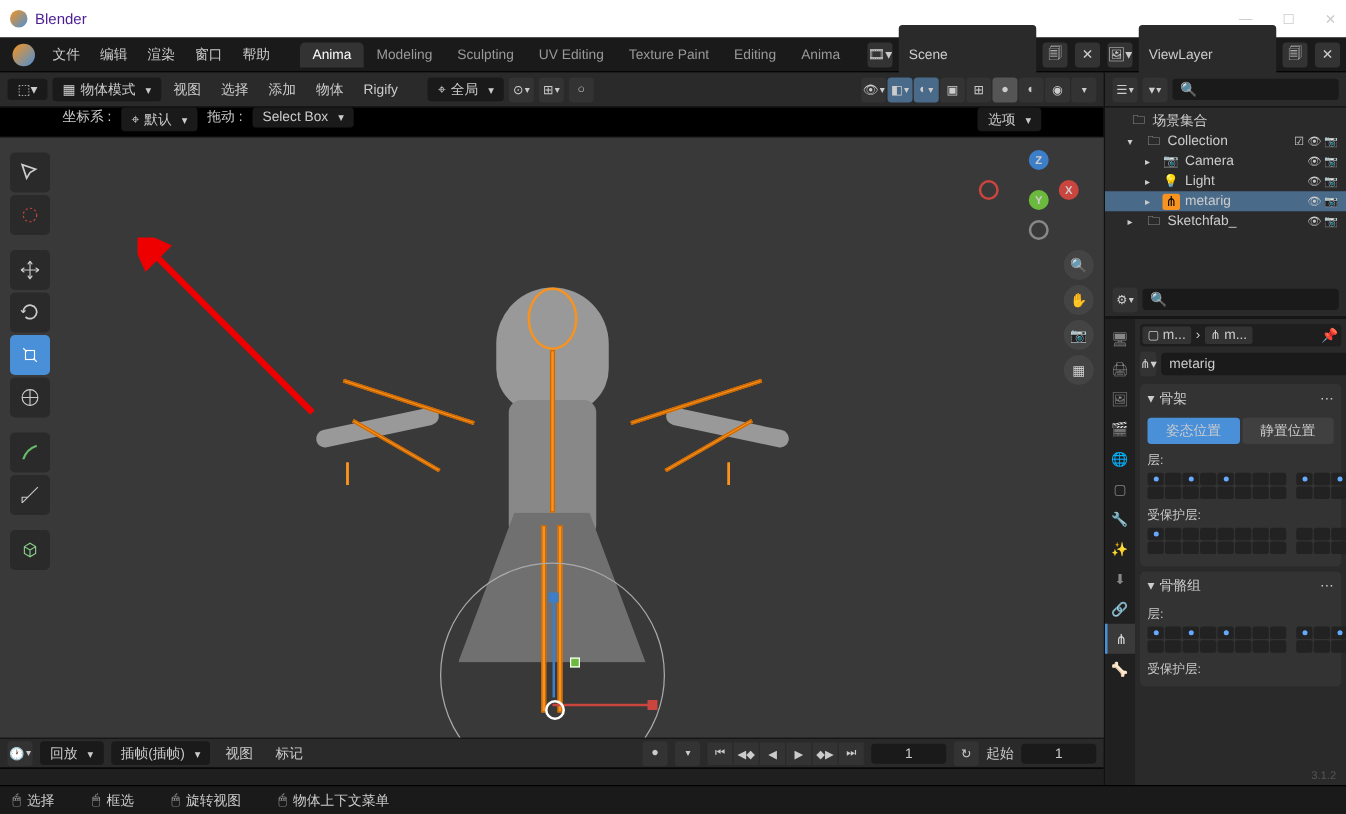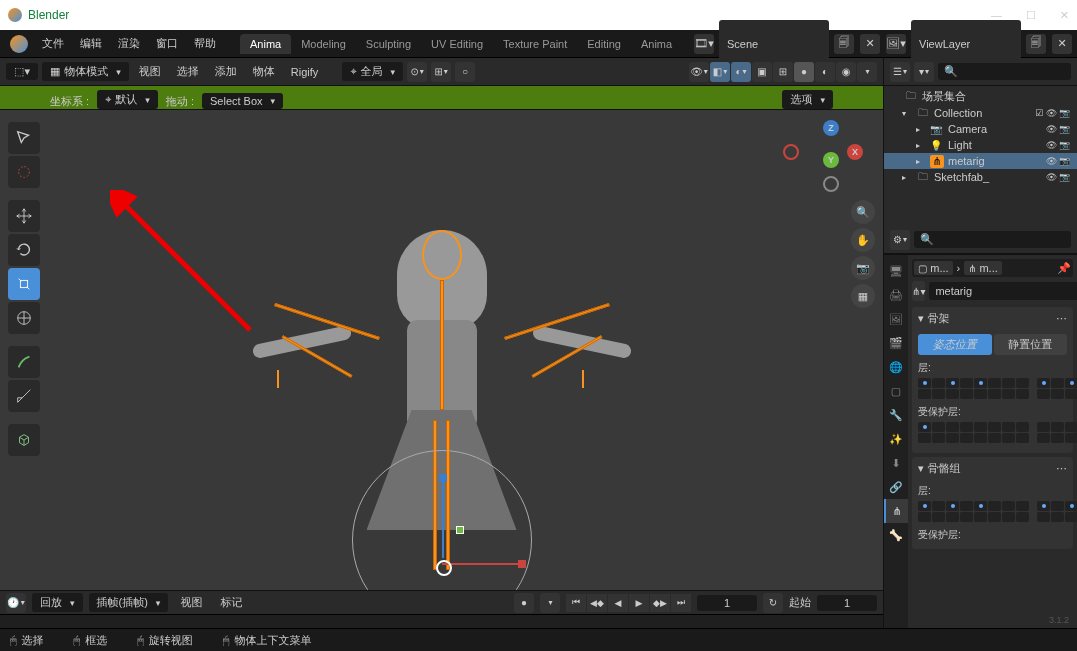--- a/index.html
+++ b/index.html
@@ -6,7 +6,7 @@
 body{background:#1e1e1e;width:1077px;height:651px;overflow:hidden;position:relative;}
 .title-bar{height:30px;background:#fff;display:flex;align-items:center;padding:0 8px;color:#000;}
 .title-bar .logo{width:14px;height:14px;background:linear-gradient(135deg,#f7931e,#4a90d9);border-radius:50%;margin-right:6px;}
-.title-bar .t{color:#15803d;font-size:12px;}
+.title-bar .t{color:#4c1d95;font-size:12px;}
 .win-btns{margin-left:auto;display:flex;gap:24px;color:#000;font-size:14px;}
 .win-btns span{cursor:pointer;}
 .menu-bar{height:28px;background:#1a1a1a;display:flex;align-items:center;padding:0 4px;border-bottom:1px solid #000;}

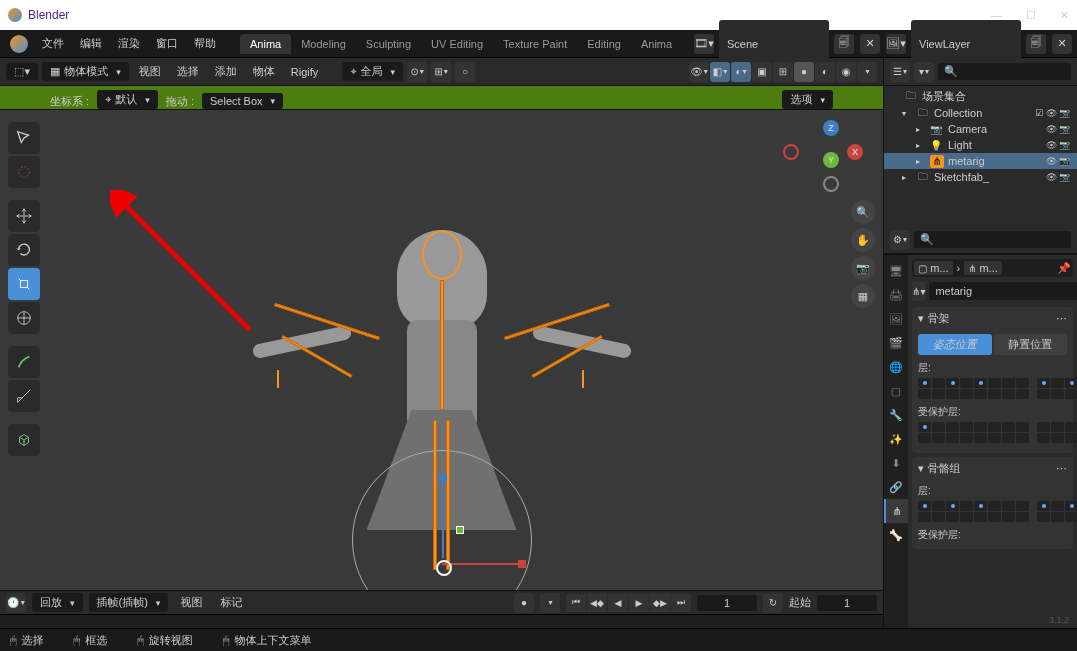--- a/index.html
+++ b/index.html
@@ -28,7 +28,7 @@
 .icon-group{display:flex;gap:1px;margin-left:4px;}
 .ic{width:20px;height:20px;background:#333;border-radius:3px;display:flex;align-items:center;justify-content:center;font-size:10px;}
 .ic.dd::after{content:"▾";font-size:8px;margin-left:1px;}
-.vp-sub{height:24px;background:#4d7c0f;display:flex;align-items:flex-end;padding:0 50px;gap:8px;border-bottom:1px solid #111;}
+.vp-sub{height:24px;background:#000000;display:flex;align-items:flex-start;padding:0 50px;gap:8px;border-bottom:1px solid #111;}
 .viewport{flex:1;background:#393939;position:relative;overflow:hidden;}
 .tool-col{position:absolute;left:8px;top:12px;display:flex;flex-direction:column;gap:2px;}
 .tool{width:32px;height:32px;background:#2a2a2a;border-radius:4px;display:flex;align-items:center;justify-content:center;}

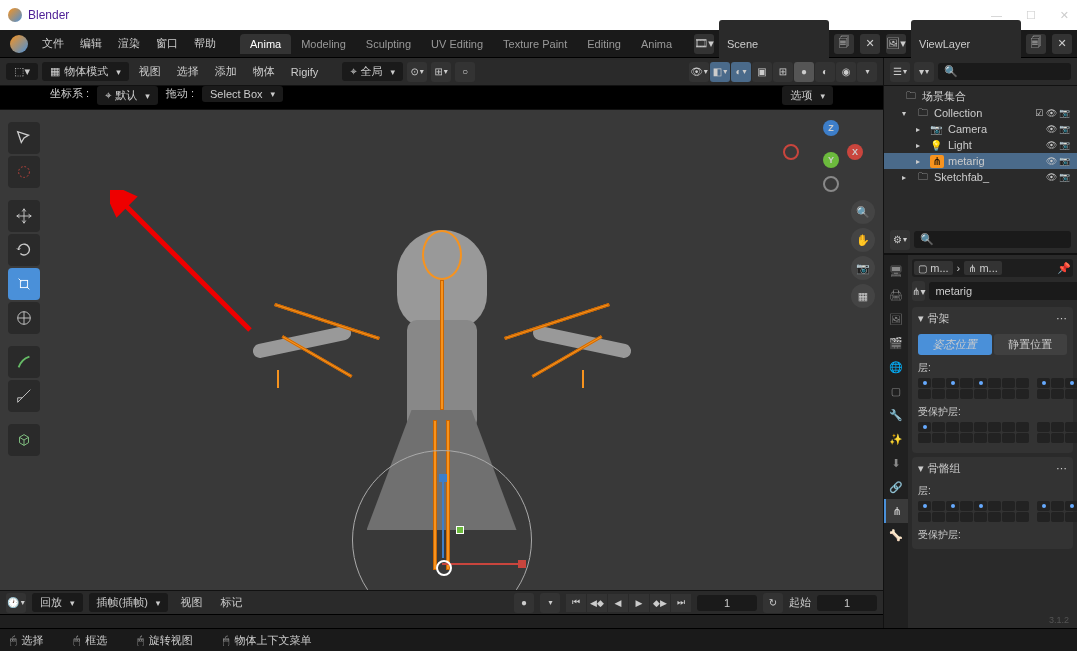--- a/index.html
+++ b/index.html
@@ -103,7 +103,7 @@
 .panel-body{padding:4px 6px;}
 .btn-row{display:flex;gap:2px;margin-bottom:6px;}
 .btn{flex:1;padding:3px;text-align:center;border-radius:3px;background:#404040;}
-.btn.active{background:#4a90d9;font-style:italic;}
+.btn.active{background:#4a90d9;}
 .layer-label{font-size:10px;margin-bottom:3px;}
 .layer-grid{display:flex;gap:8px;margin-bottom:6px;}
 .lg-half{display:flex;flex-direction:column;gap:1px;}

